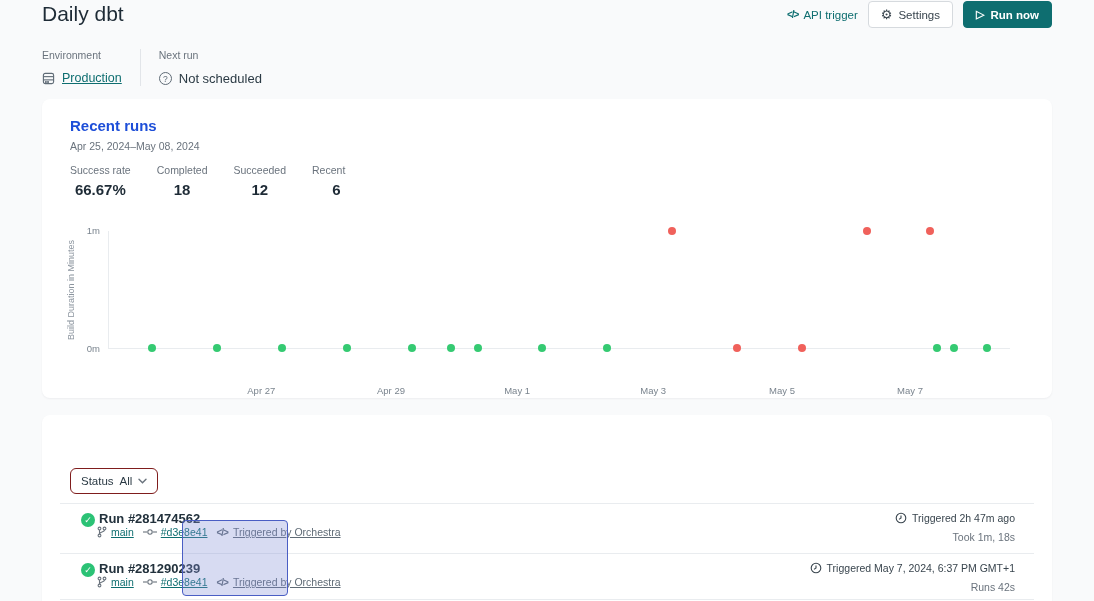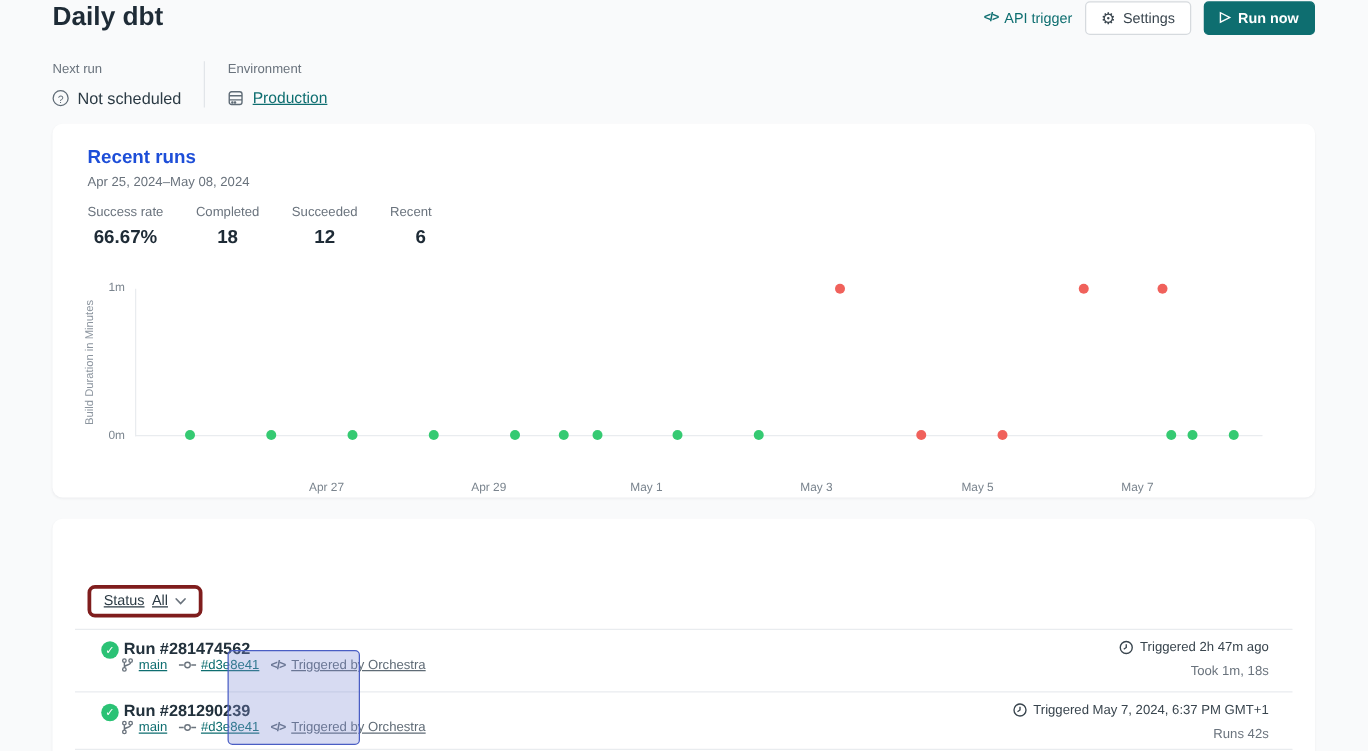--- a/index.html
+++ b/index.html
@@ -9,7 +9,7 @@
     font-family:"Liberation Sans", sans-serif; color:#232f3a; background:#f9fafb;
   }
   
-  .page-title { position:absolute; left:42px; top:2px; font-size:21px; font-weight:700; color:#1e2b36; }
+  .page-title { position:absolute; left:42px; top:2px; font-size:21px; font-weight:400; color:#1e2b36; }
   .header-actions { position:absolute; right:42px; top:1px; display:flex; align-items:center; gap:10px; height:27px; }
   .link-teal { color:#0e6e70; text-decoration:none; font-size:11.5px; display:flex; align-items:center; gap:5px; cursor:pointer; }
   .code-glyph { font-size:10px; font-weight:700; letter-spacing:-1px; }

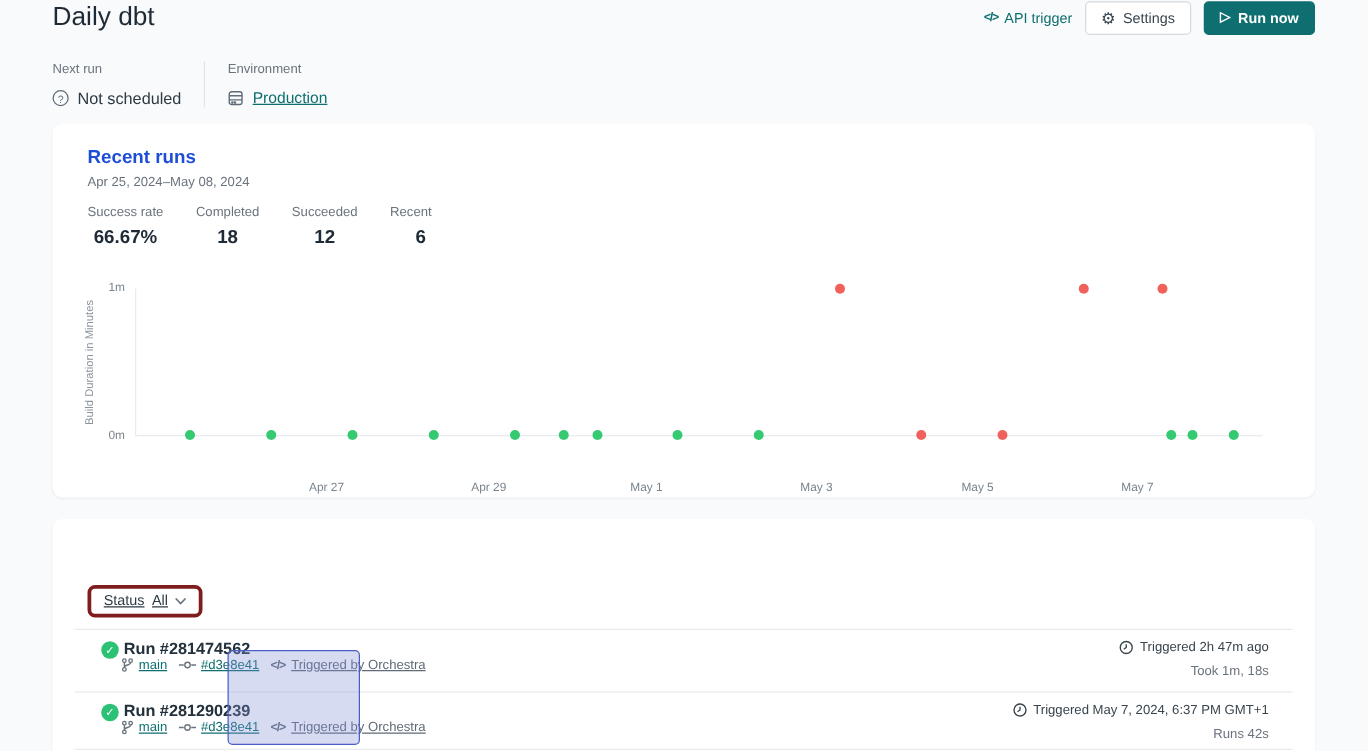--- a/index.html
+++ b/index.html
@@ -95,13 +95,6 @@
 
   <div class="meta">
     <div class="meta-col">
-      <div class="meta-label">Next run</div>
-      <div class="meta-value">
-        <span class="q-icon">?</span>
-        <span>Not scheduled</span>
-      </div>
-    </div>
-    <div class="meta-col">
       <div class="meta-label">Environment</div>
       <div class="meta-value">
         <span class="icon-gray">
@@ -114,6 +107,13 @@
           </svg>
         </span>
         <span class="env-link">Production</span>
+      </div>
+    </div>
+    <div class="meta-col">
+      <div class="meta-label">Next run</div>
+      <div class="meta-value">
+        <span class="q-icon">?</span>
+        <span>Not scheduled</span>
       </div>
     </div>
   </div>

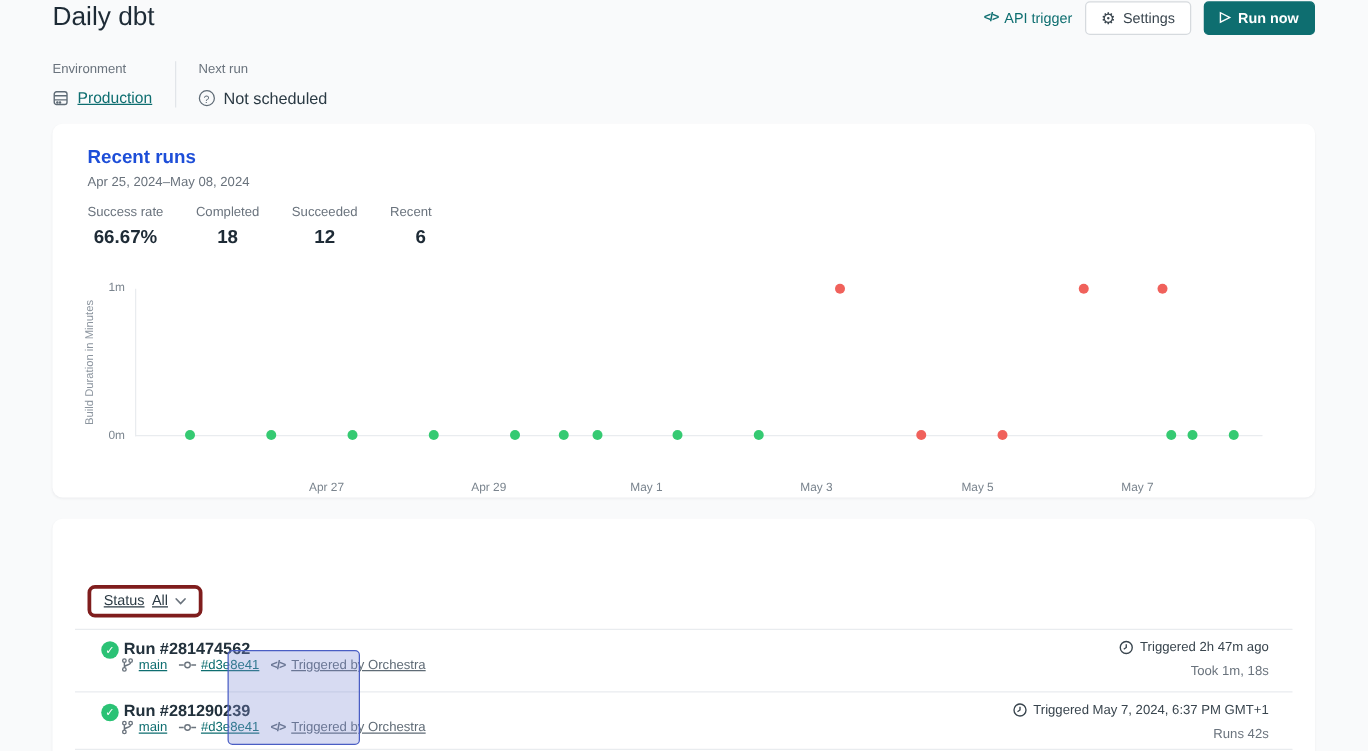--- a/index.html
+++ b/index.html
@@ -54,7 +54,7 @@
   .tab-insights { left:70px; width:56px; color:#5a6570; }
   
   .status-pill { position:absolute; left:28px; top:53px; height:26px; padding:0 10px; display:flex; align-items:center; gap:6px;
-    border:3px solid #7f1d1d; border-radius:6px; background:#fff; font-size:11.5px; color:#2b3a44; cursor:pointer;text-decoration:underline; }
+    border:1px solid #7f1d1d; border-radius:6px; background:#fff; font-size:11.5px; color:#2b3a44; cursor:pointer; }
   
   .divider { position:absolute; left:18px; right:18px; height:1px; background:#e9ecef; }
   .check-circle { position:absolute; width:14px; height:14px; border-radius:50%; background:#2bc275; color:#fff;

